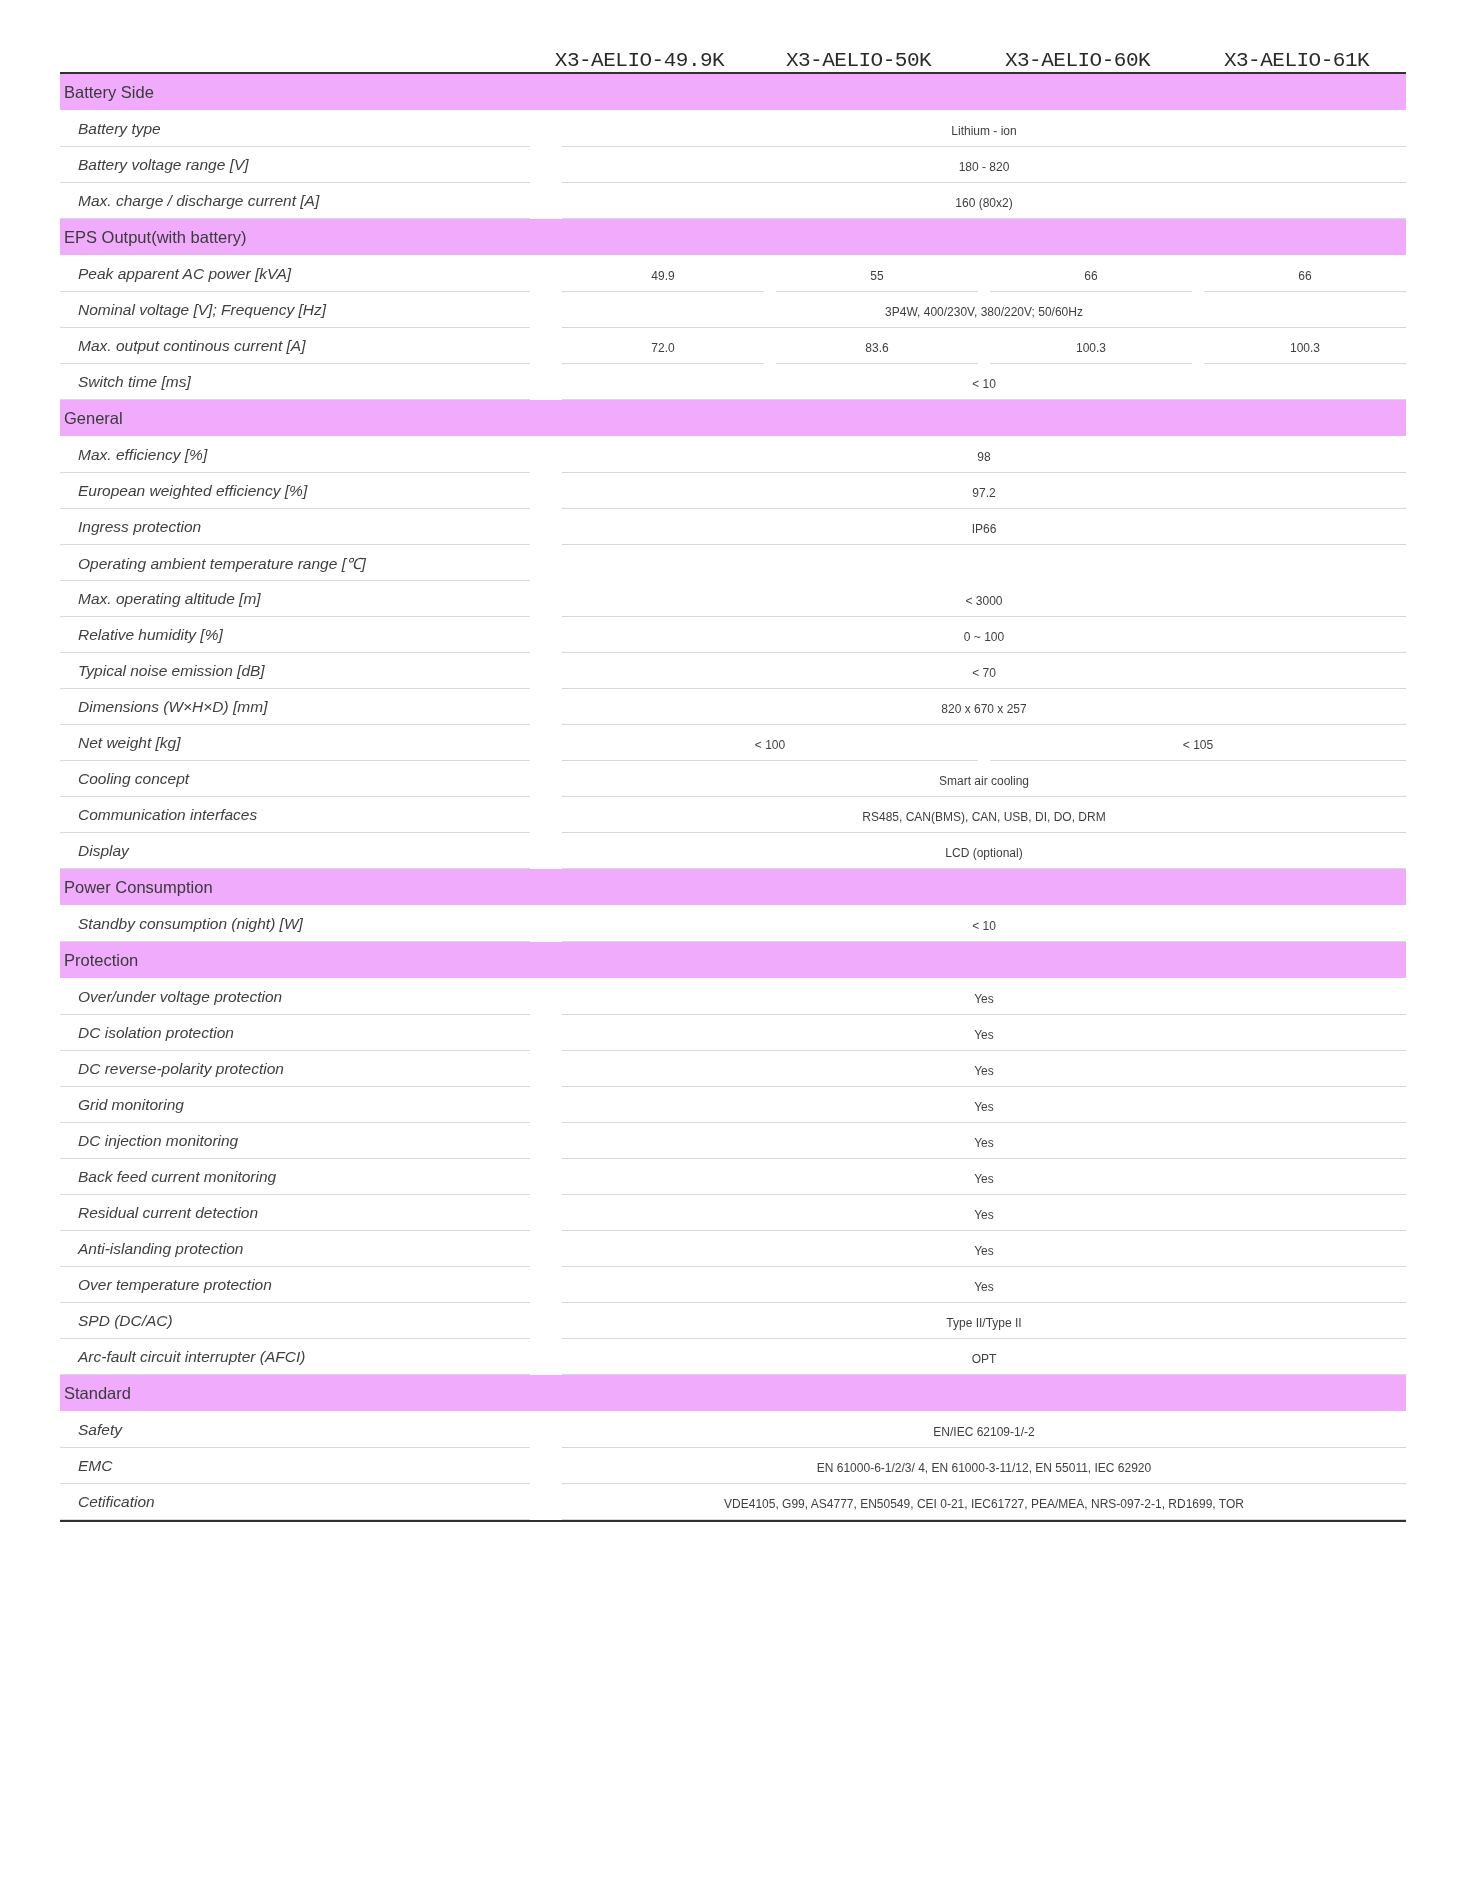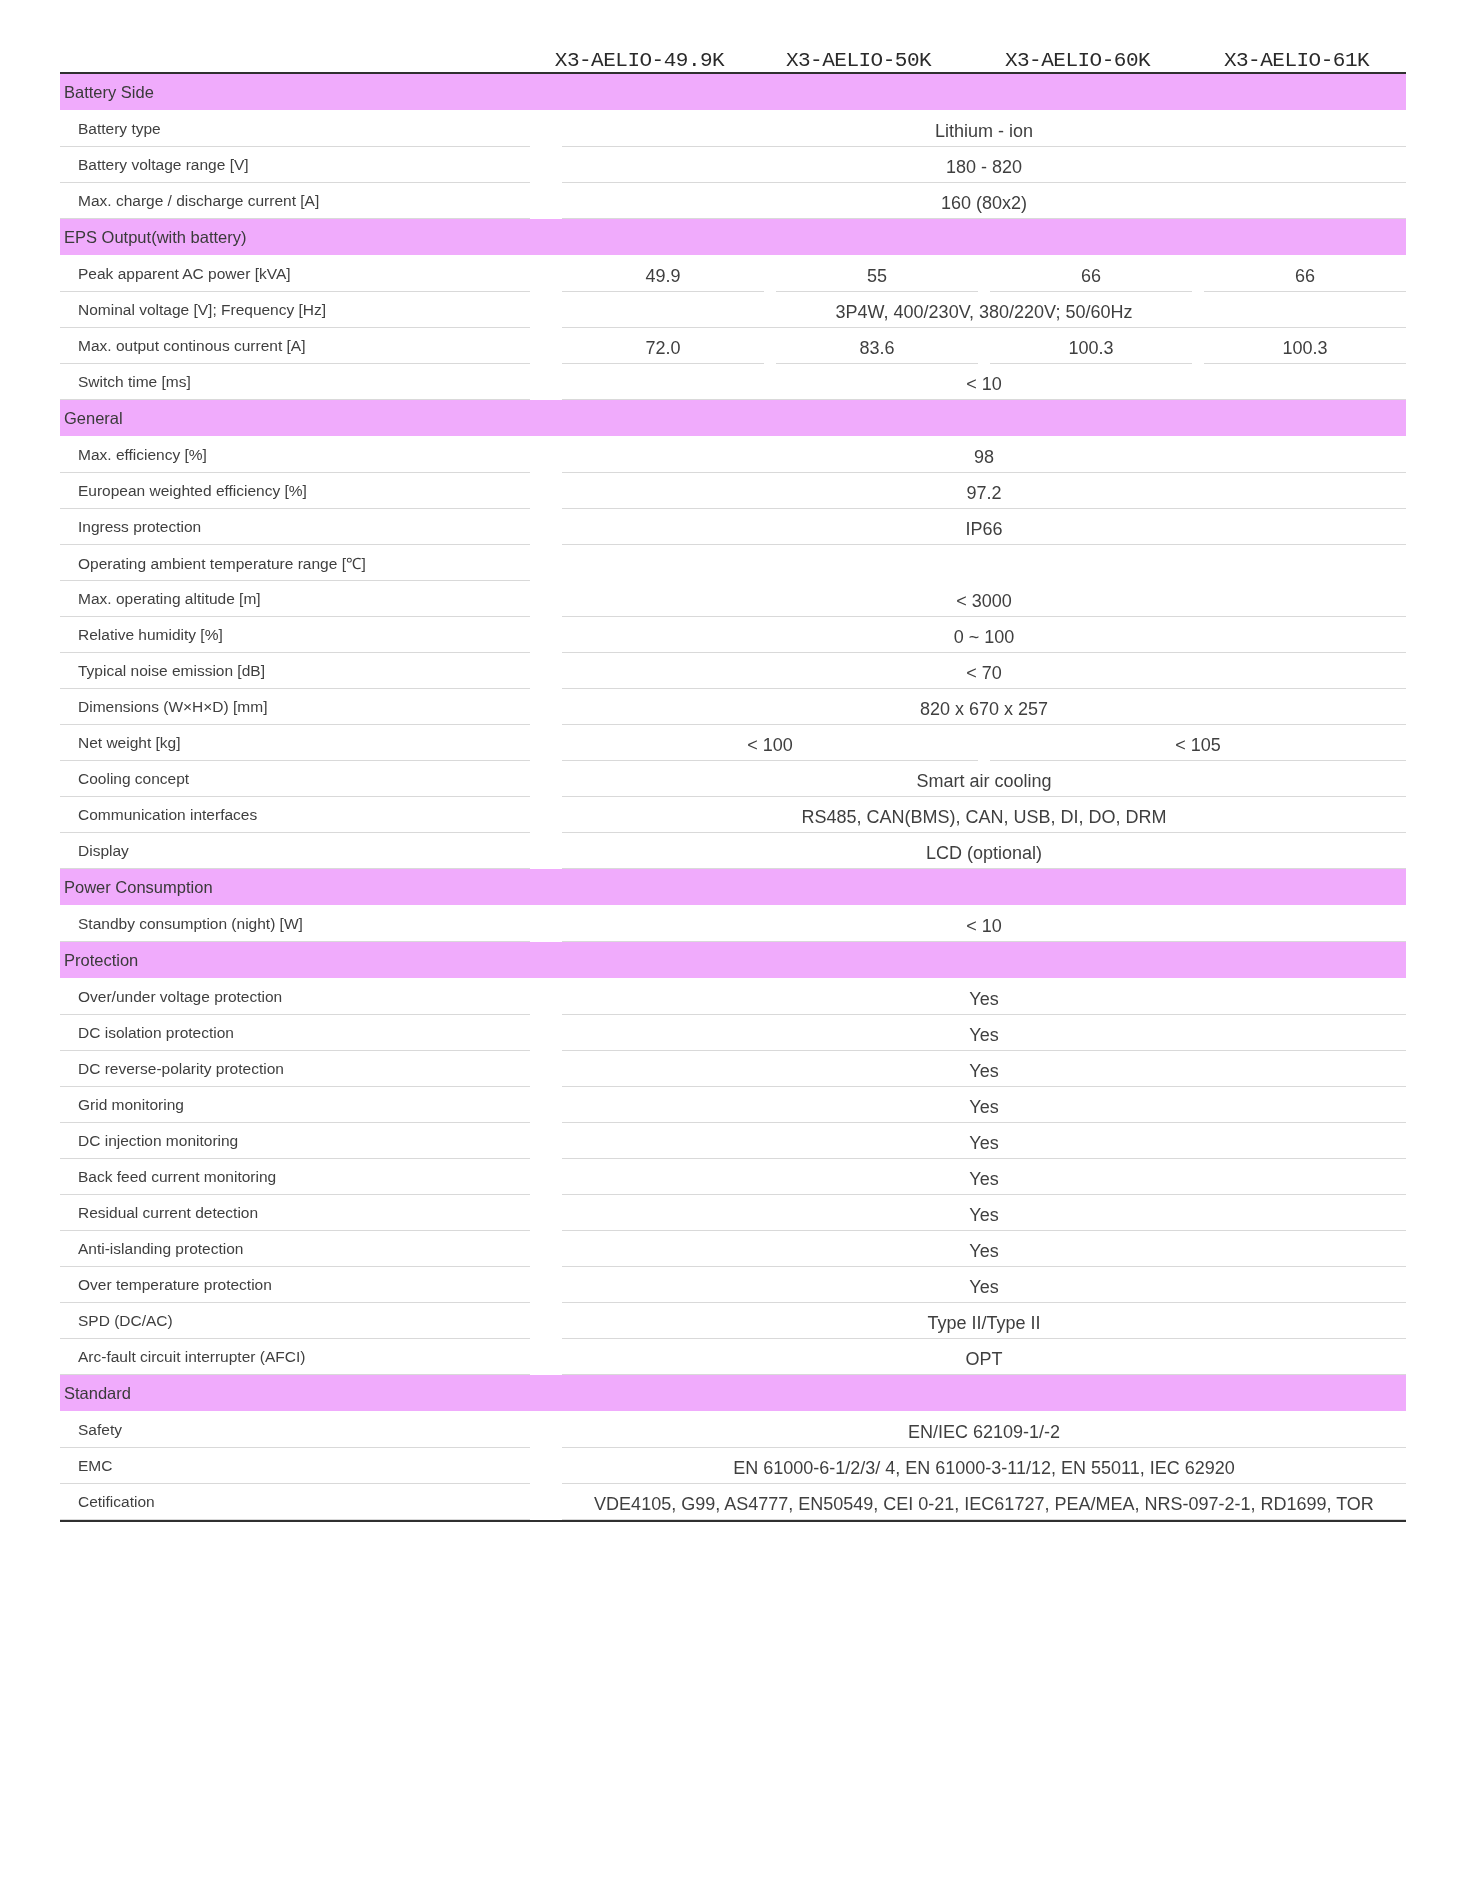--- a/index.html
+++ b/index.html
@@ -70,6 +70,7 @@
     color: #3f3f3f;
     border-bottom: 1px solid #d9d9d9;
     margin-right: 32px;
+    font-style: italic;
   }
   .vals {
     flex: 1 1 auto;

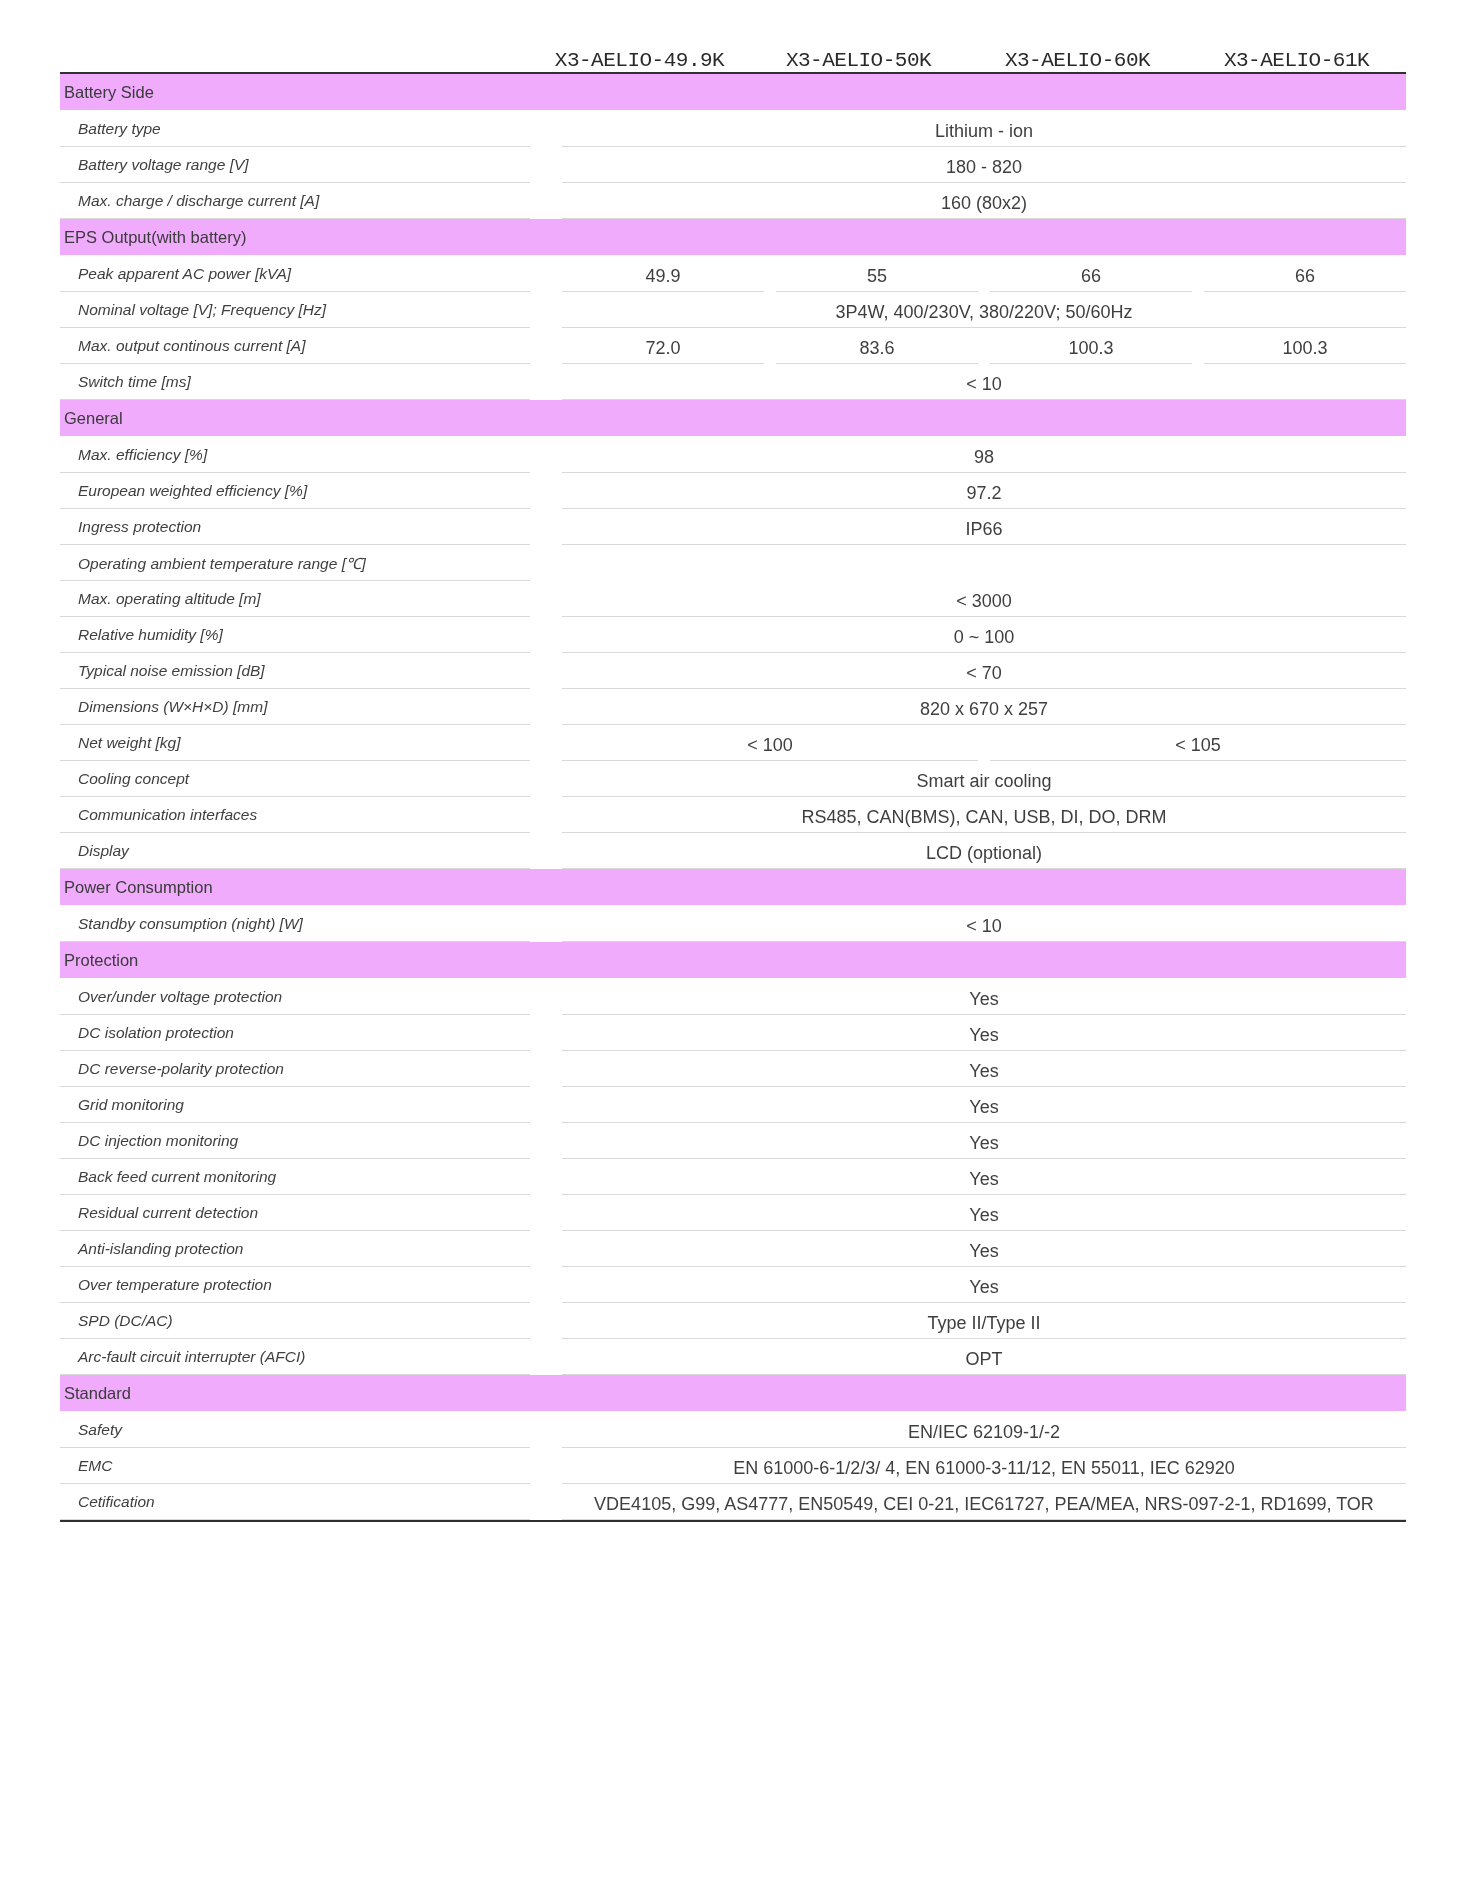--- a/index.html
+++ b/index.html
@@ -82,7 +82,7 @@
     display: flex;
     align-items: center;
     justify-content: center;
-    font-size: 18px;
+    font-size: 12px;
     color: #3f3f3f;
     border-bottom: 1px solid #d9d9d9;
     text-align: center;

